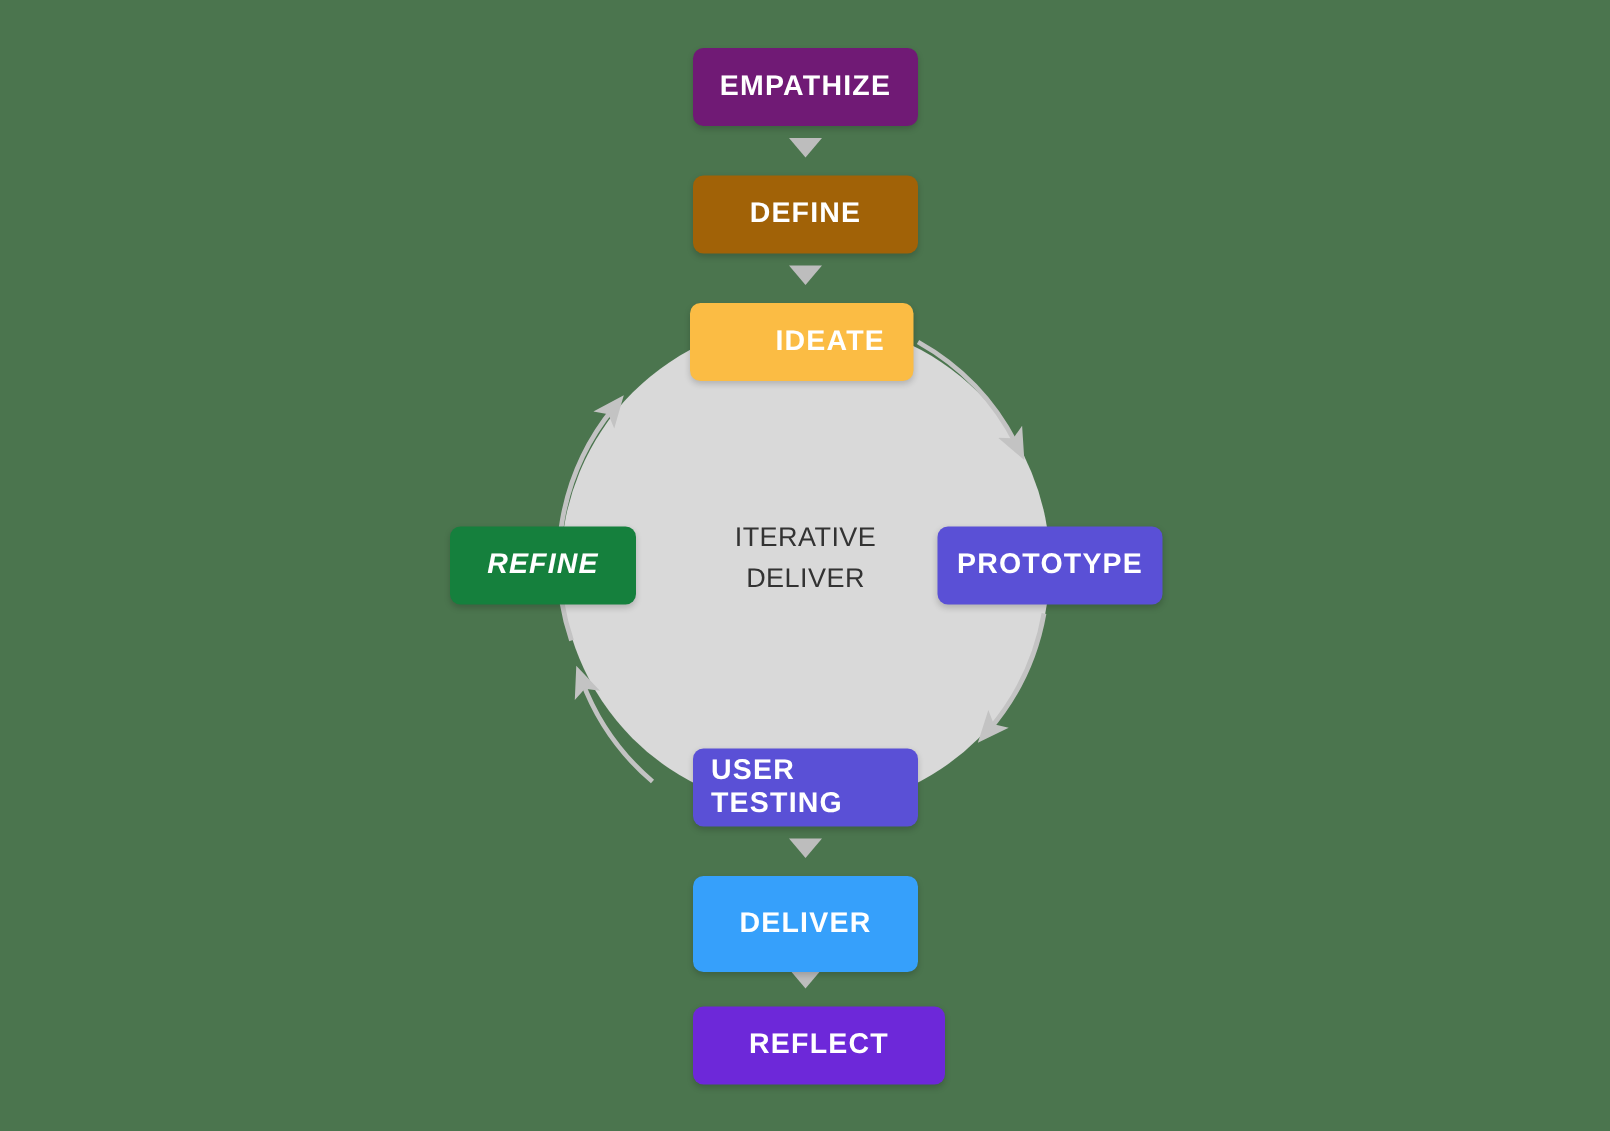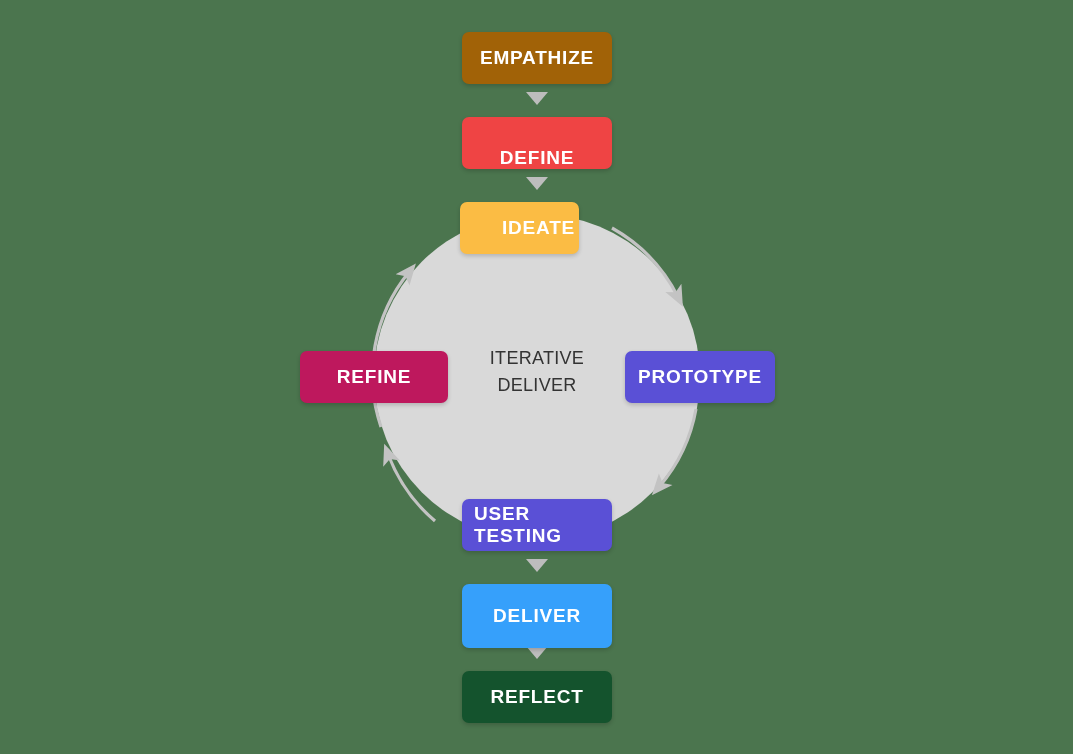--- a/index.html
+++ b/index.html
@@ -65,7 +65,7 @@
     box-sizing: border-box;
   }
 
-  .n-empathize  { left: 462px; top: 32px;  width: 150px; height: 52px; background: #a16207; }
+  .n-empathize  { left: 462px; top: 32px;  width: 150px; height: 52px; background: #701a75; }
   .n-define     { left: 462px; top: 117px; width: 150px; height: 52px; background: #ef4444; align-items: flex-end; }
   .n-ideate     { left: 460px; top: 202px; width: 119px; height: 52px; background: #fbbc44; padding-left: 38px; }
   .n-refine     { left: 300px; top: 351px; width: 148px; height: 52px; background: #be185d; }

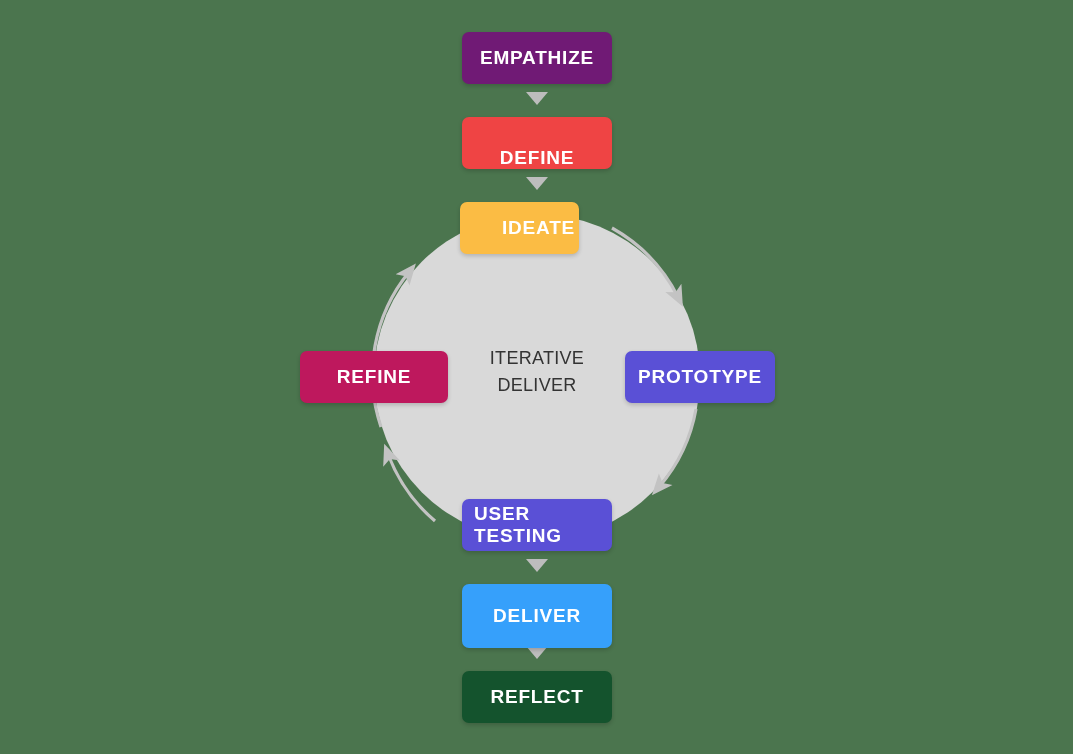--- a/index.html
+++ b/index.html
@@ -66,7 +66,7 @@
   }
 
   .n-empathize  { left: 462px; top: 32px;  width: 150px; height: 52px; background: #701a75; }
-  .n-define     { left: 462px; top: 117px; width: 150px; height: 52px; background: #ef4444; align-items: flex-end; }
+  .n-define     { left: 462px; top: 117px; width: 150px; height: 52px; background: #a16207; }
   .n-ideate     { left: 460px; top: 202px; width: 119px; height: 52px; background: #fbbc44; padding-left: 38px; }
   .n-refine     { left: 300px; top: 351px; width: 148px; height: 52px; background: #be185d; }
   .n-prototype  { left: 625px; top: 351px; width: 150px; height: 52px; background: #5a50d6; }

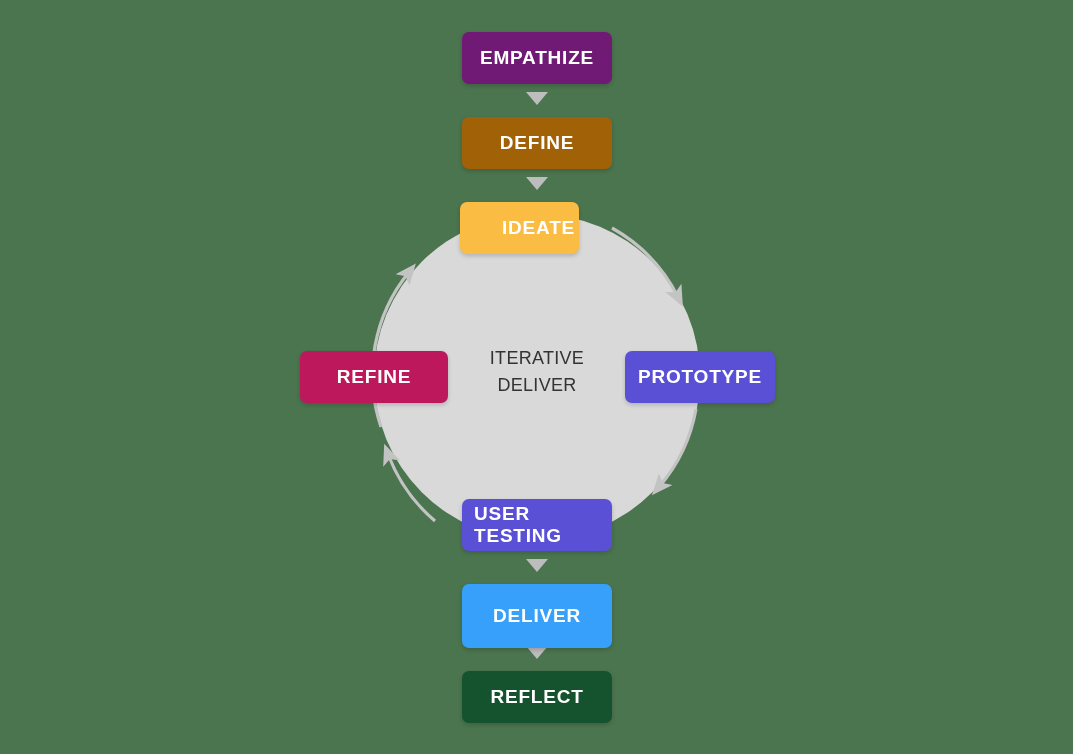--- a/index.html
+++ b/index.html
@@ -67,7 +67,7 @@
 
   .n-empathize  { left: 462px; top: 32px;  width: 150px; height: 52px; background: #701a75; }
   .n-define     { left: 462px; top: 117px; width: 150px; height: 52px; background: #a16207; }
-  .n-ideate     { left: 460px; top: 202px; width: 119px; height: 52px; background: #fbbc44; padding-left: 38px; }
+  .n-ideate     { left: 460px; top: 202px; width: 149px; height: 52px; background: #fbbc44; padding-left: 38px; }
   .n-refine     { left: 300px; top: 351px; width: 148px; height: 52px; background: #be185d; }
   .n-prototype  { left: 625px; top: 351px; width: 150px; height: 52px; background: #5a50d6; }
   .n-usertest   { left: 462px; top: 499px; width: 150px; height: 52px; background: #5a50d6; padding-left: 12px; }

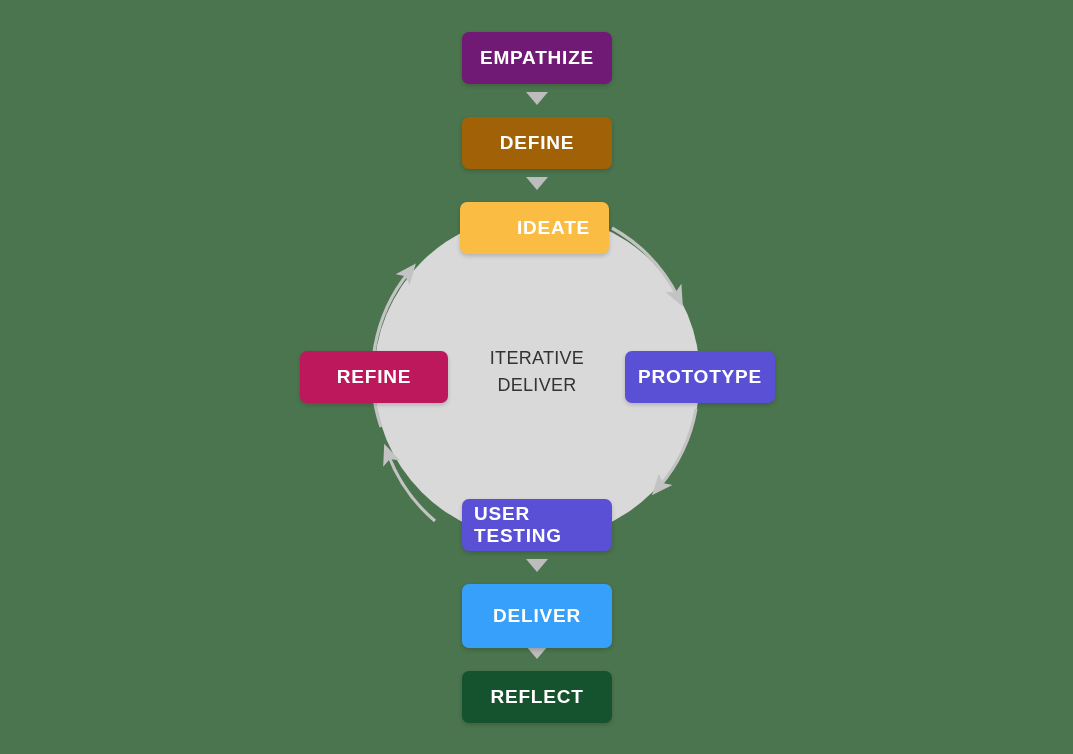--- a/index.html
+++ b/index.html
@@ -68,7 +68,7 @@
   .n-empathize  { left: 462px; top: 32px;  width: 150px; height: 52px; background: #701a75; }
   .n-define     { left: 462px; top: 117px; width: 150px; height: 52px; background: #a16207; }
   .n-ideate     { left: 460px; top: 202px; width: 149px; height: 52px; background: #fbbc44; padding-left: 38px; }
-  .n-refine     { left: 300px; top: 351px; width: 148px; height: 52px; background: #be185d; }
+  .n-refine     { left: 300px; top: 351px; width: 124px; height: 52px; background: #15803d; font-style: italic; }
   .n-prototype  { left: 625px; top: 351px; width: 150px; height: 52px; background: #5a50d6; }
   .n-usertest   { left: 462px; top: 499px; width: 150px; height: 52px; background: #5a50d6; padding-left: 12px; }
   .n-deliver    { left: 462px; top: 584px; width: 150px; height: 64px; background: #36a0fb; }

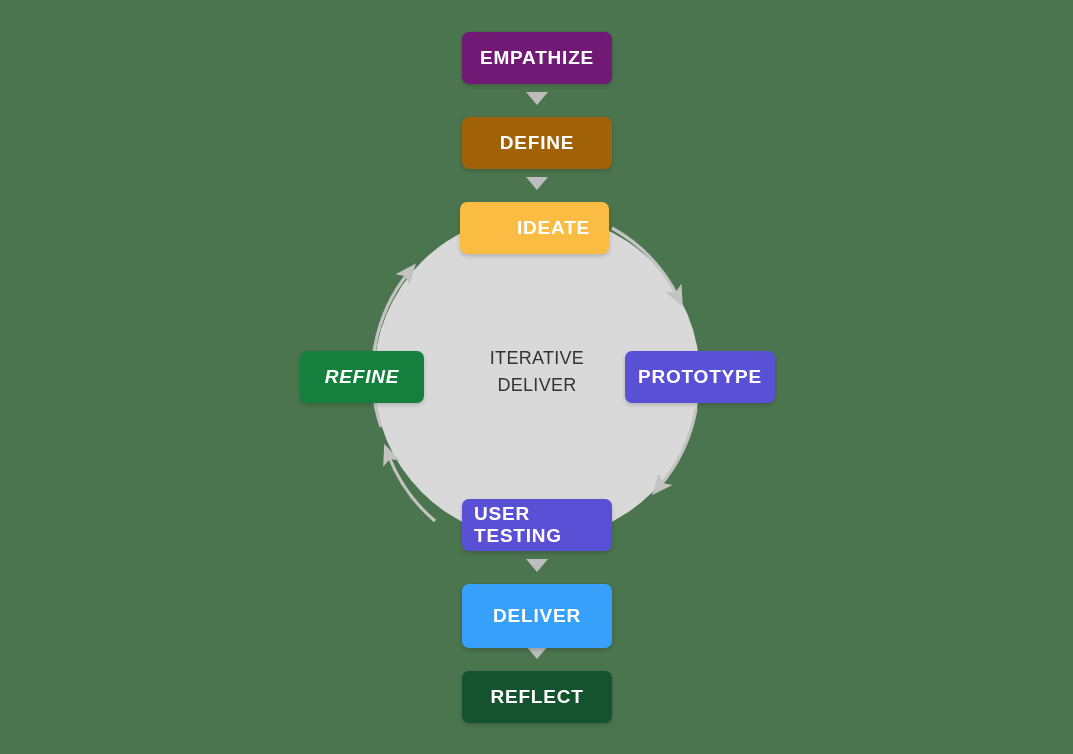--- a/index.html
+++ b/index.html
@@ -72,7 +72,7 @@
   .n-prototype  { left: 625px; top: 351px; width: 150px; height: 52px; background: #5a50d6; }
   .n-usertest   { left: 462px; top: 499px; width: 150px; height: 52px; background: #5a50d6; padding-left: 12px; }
   .n-deliver    { left: 462px; top: 584px; width: 150px; height: 64px; background: #36a0fb; }
-  .n-reflect    { left: 462px; top: 671px; width: 150px; height: 52px; background: #14532d; }
+  .n-reflect    { left: 462px; top: 671px; width: 168px; height: 52px; background: #6d28d9; }
 
   
   .connector {

